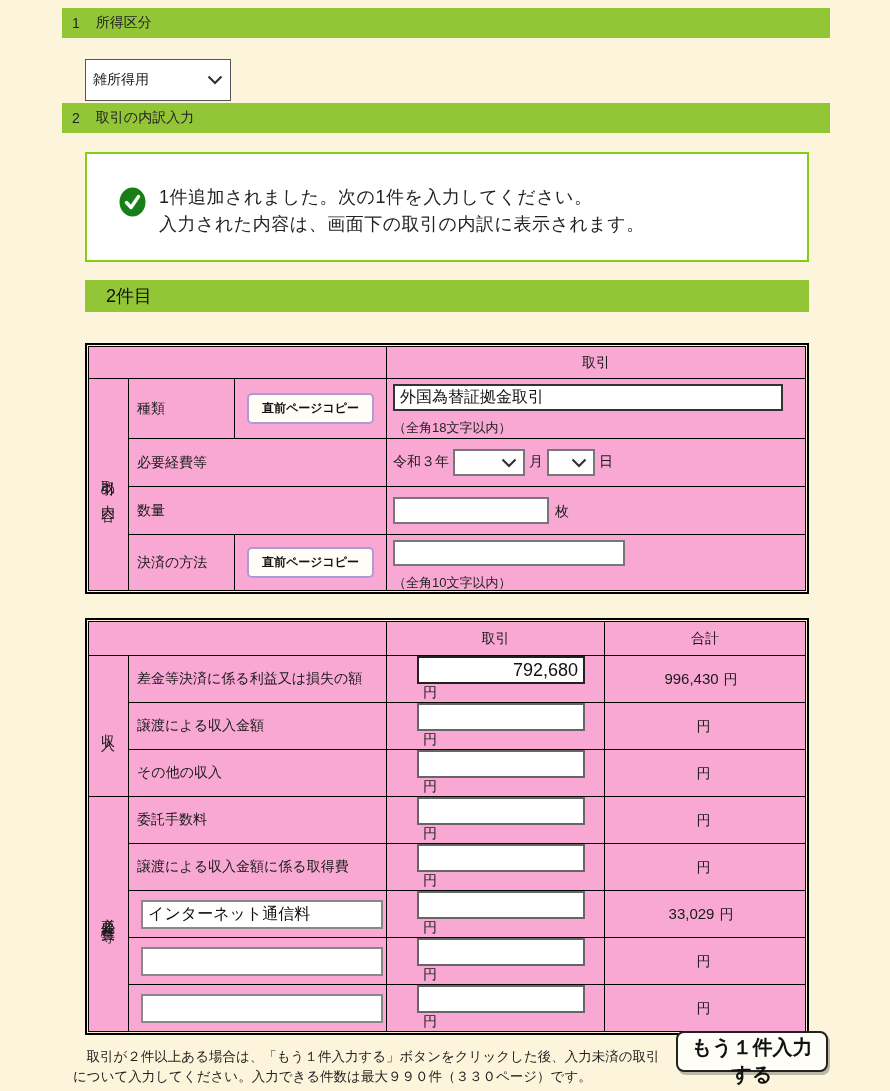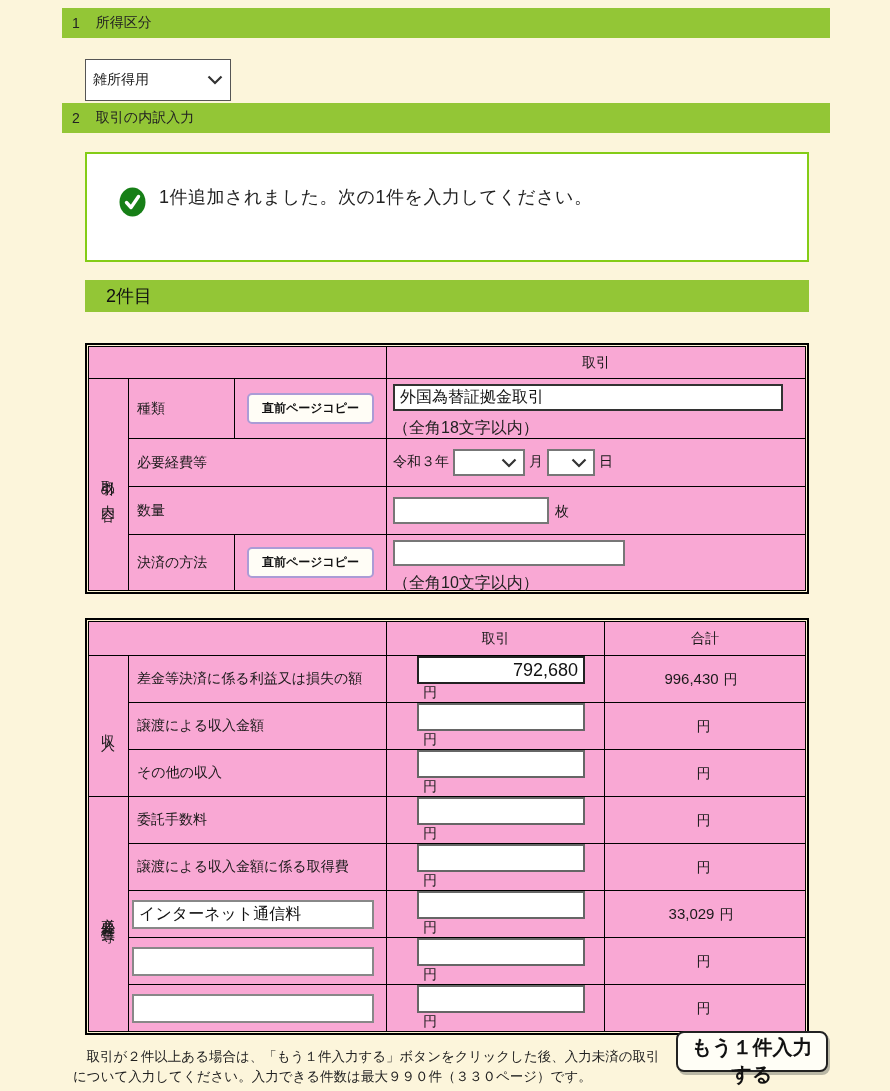--- a/index.html
+++ b/index.html
@@ -126,6 +126,7 @@
   </span>
   <div class="msg-text">
     <div>1件追加されました。次の1件を入力してください。</div>
+    <div>入力された内容は、画面下の取引の内訳に表示されます。</div>
   </div>
 </div>
 

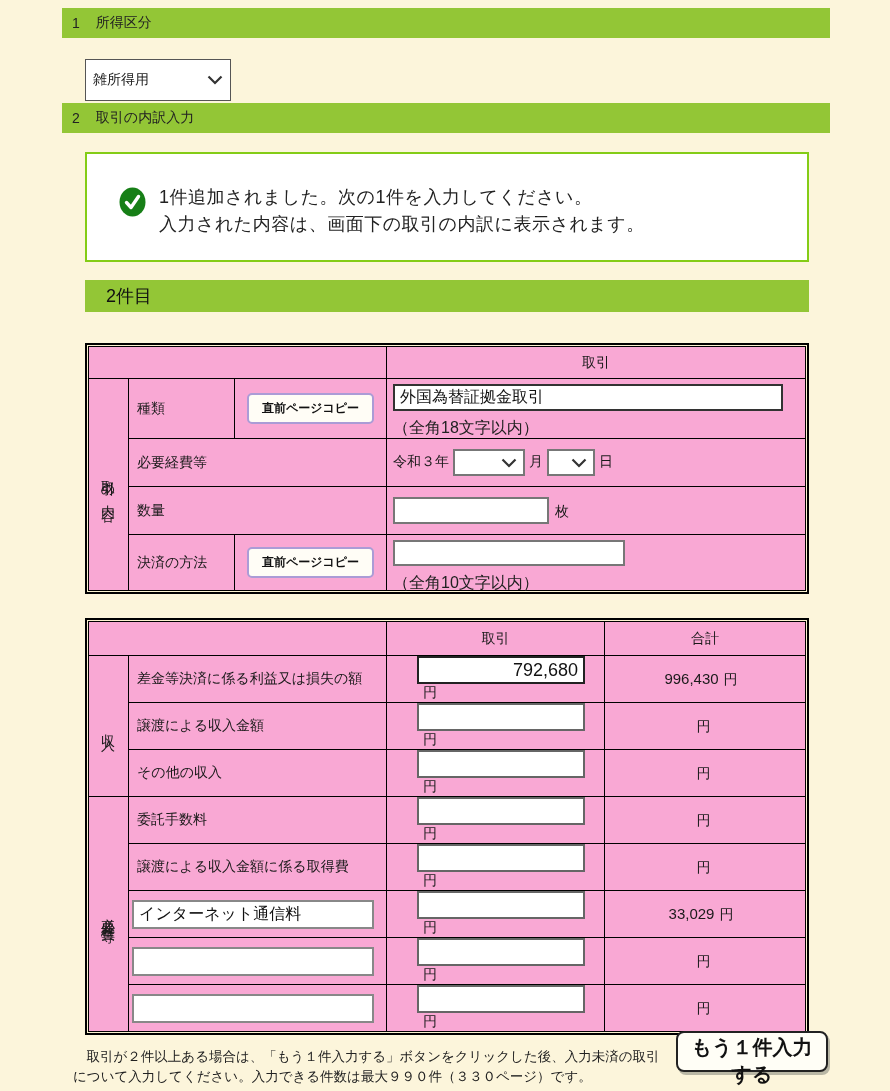--- a/index.html
+++ b/index.html
@@ -54,7 +54,7 @@
   .lblcell { padding-left:8px; }
   .btncell { text-align:center; }
   .content { padding-left:6px; }
-  .note { font-size:16px; line-height:13px; margin-top:10px; color:#222; }
+  .note { font-size:13px; line-height:13px; margin-top:10px; color:#222; }
   input {
     font-family:inherit; background:#fff; color:#111;
     border:2px solid #777; padding:0 5px; font-size:16px;

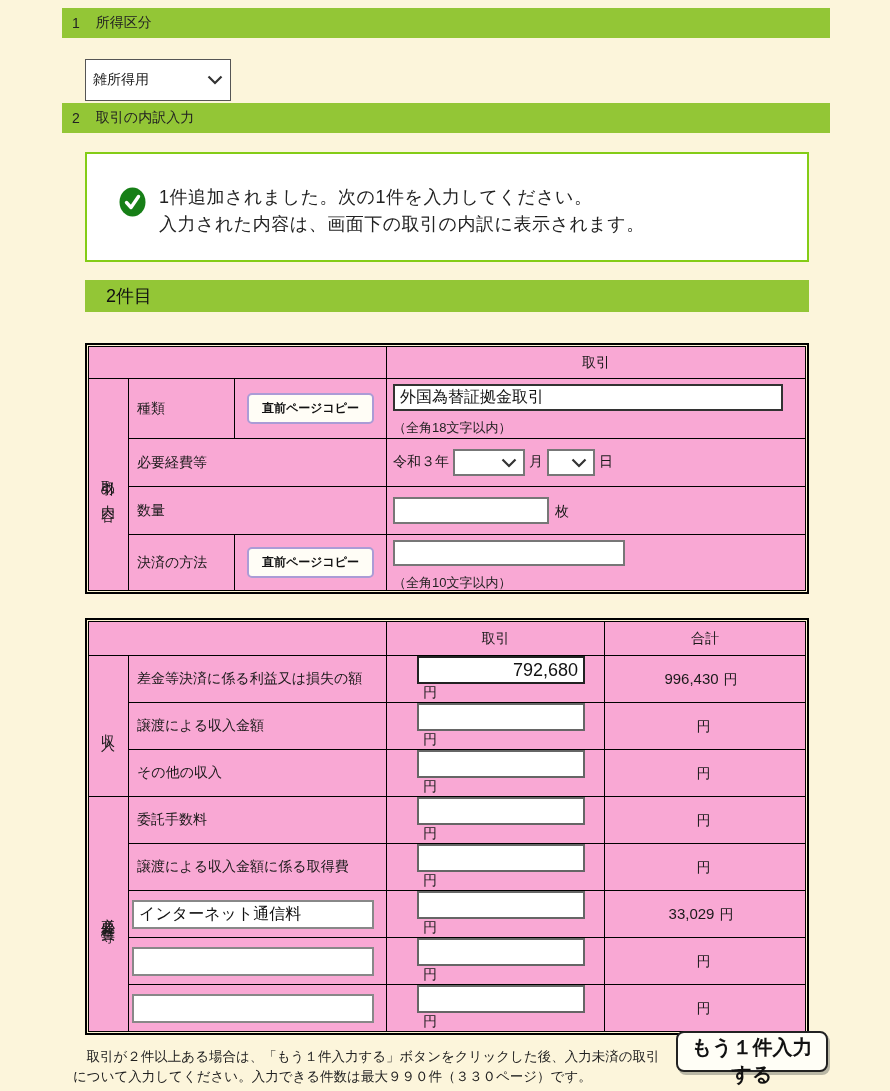--- a/index.html
+++ b/index.html
@@ -82,7 +82,7 @@
   .amt.filled { border-color:#222; }
   .totcell { text-align:center; padding-right:8px; font-size:15px; }
   .totcell .u { margin-left:5px; font-size:14px; }
-  .lblinp input { width:242px; height:29px; margin-left:3px; border:2px solid #888; font-size:16px; }
+  .lblinp input { width:242px; height:29px; margin-left:12px; border:2px solid #888; font-size:16px; }
   
   .footnote {
     position:absolute; left:73px; top:1033px; width:600px;

